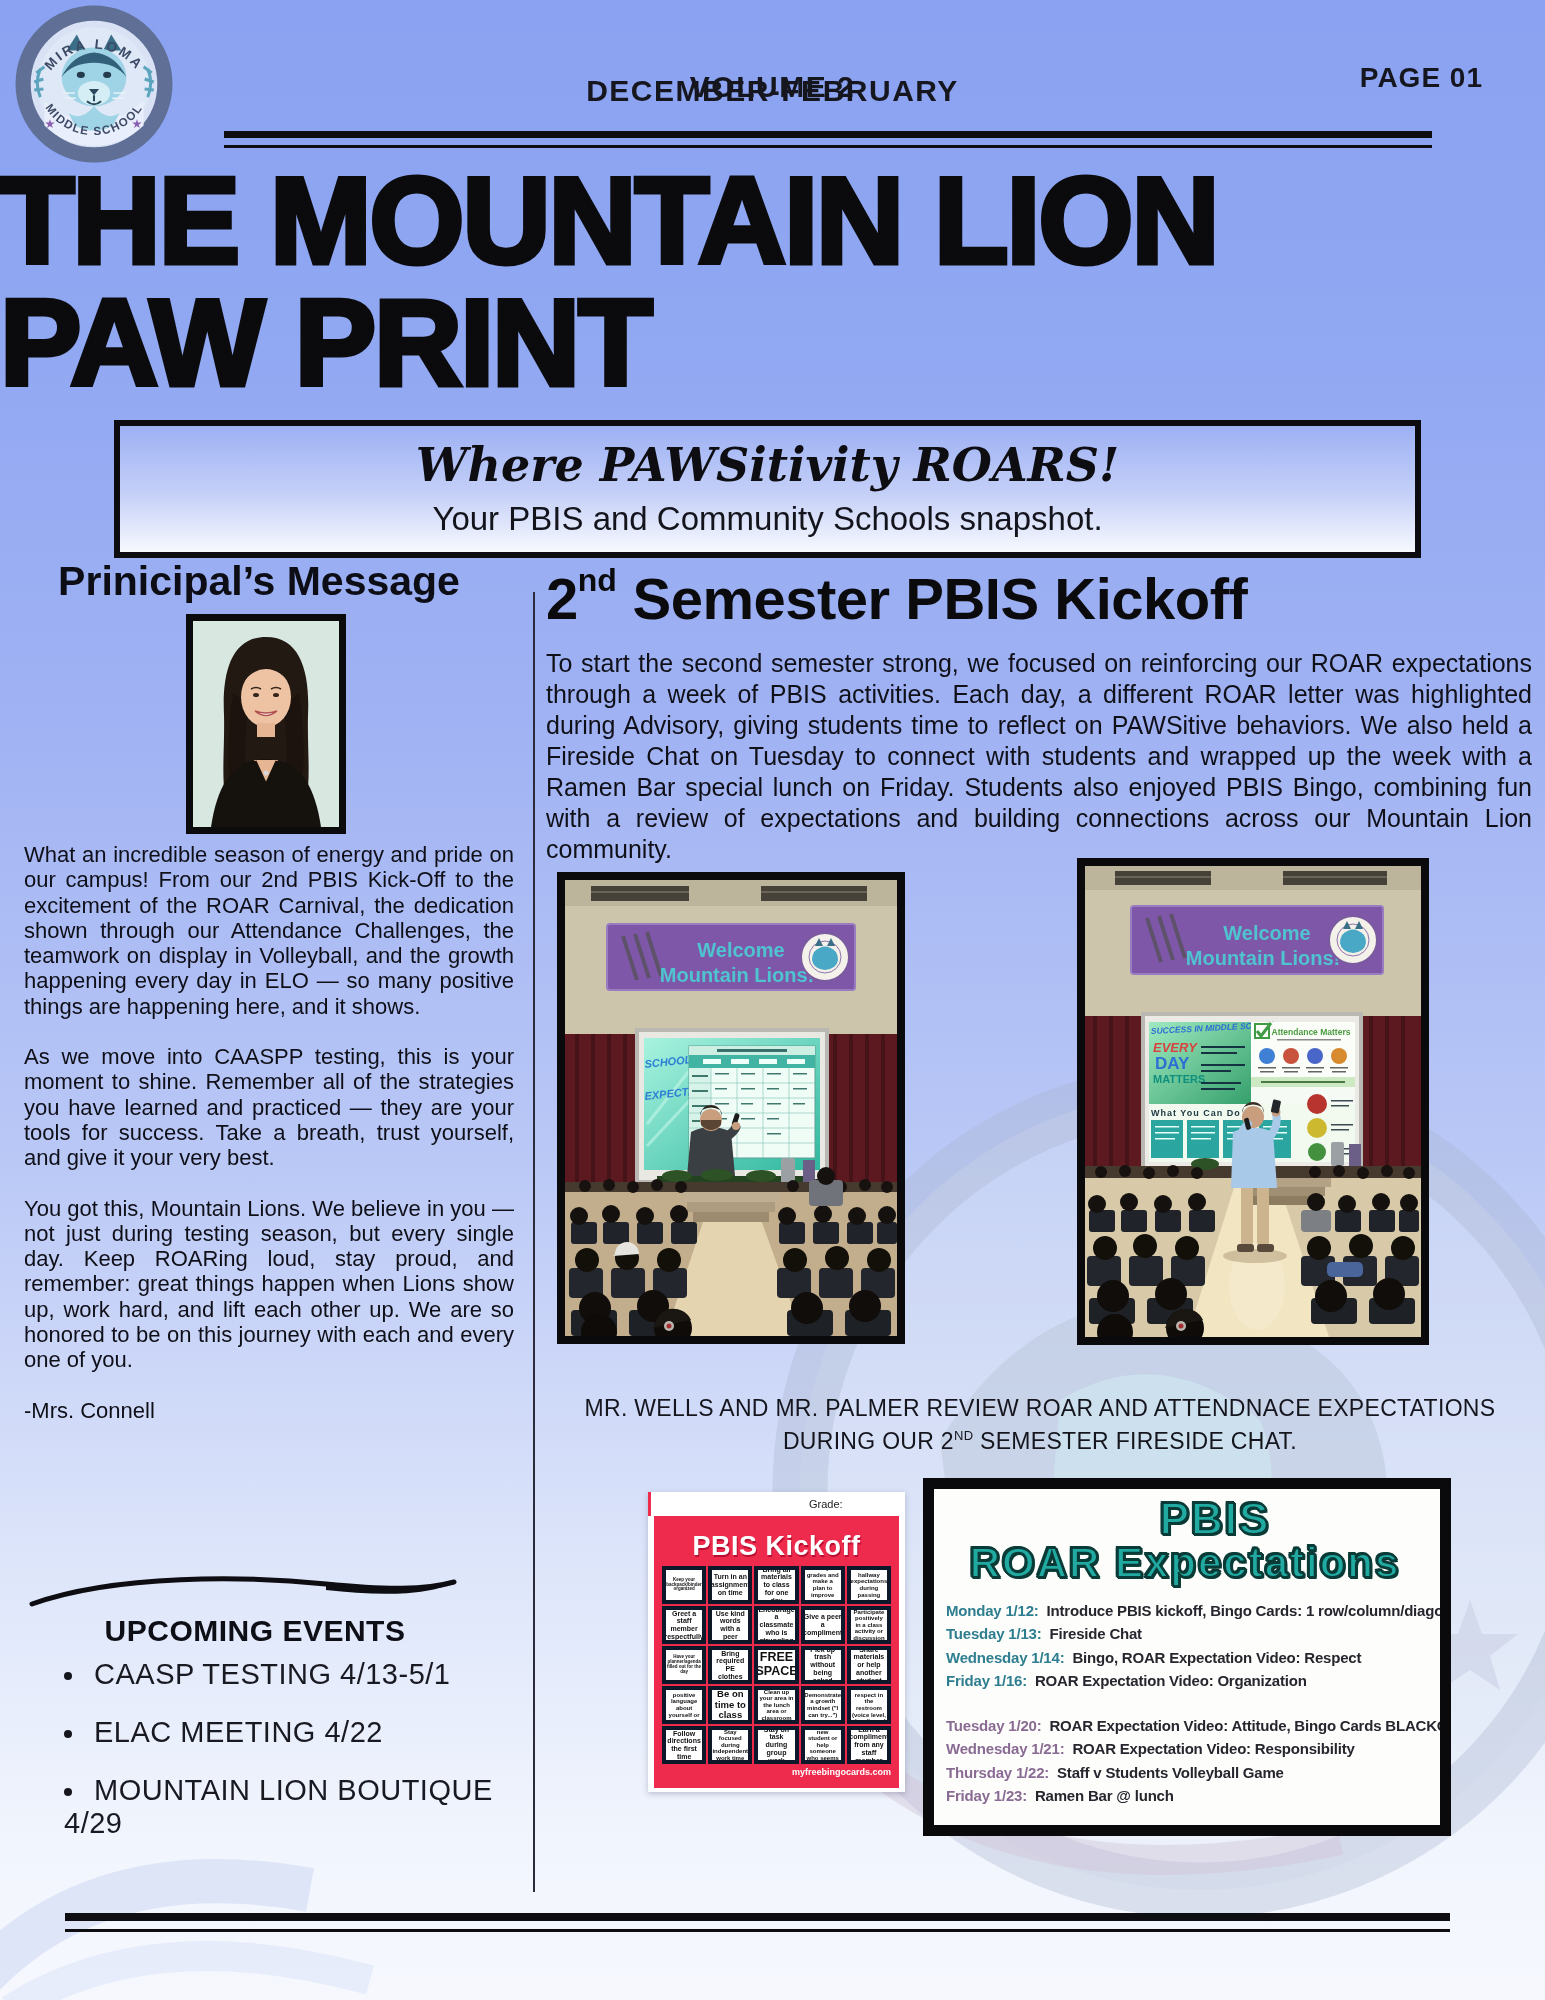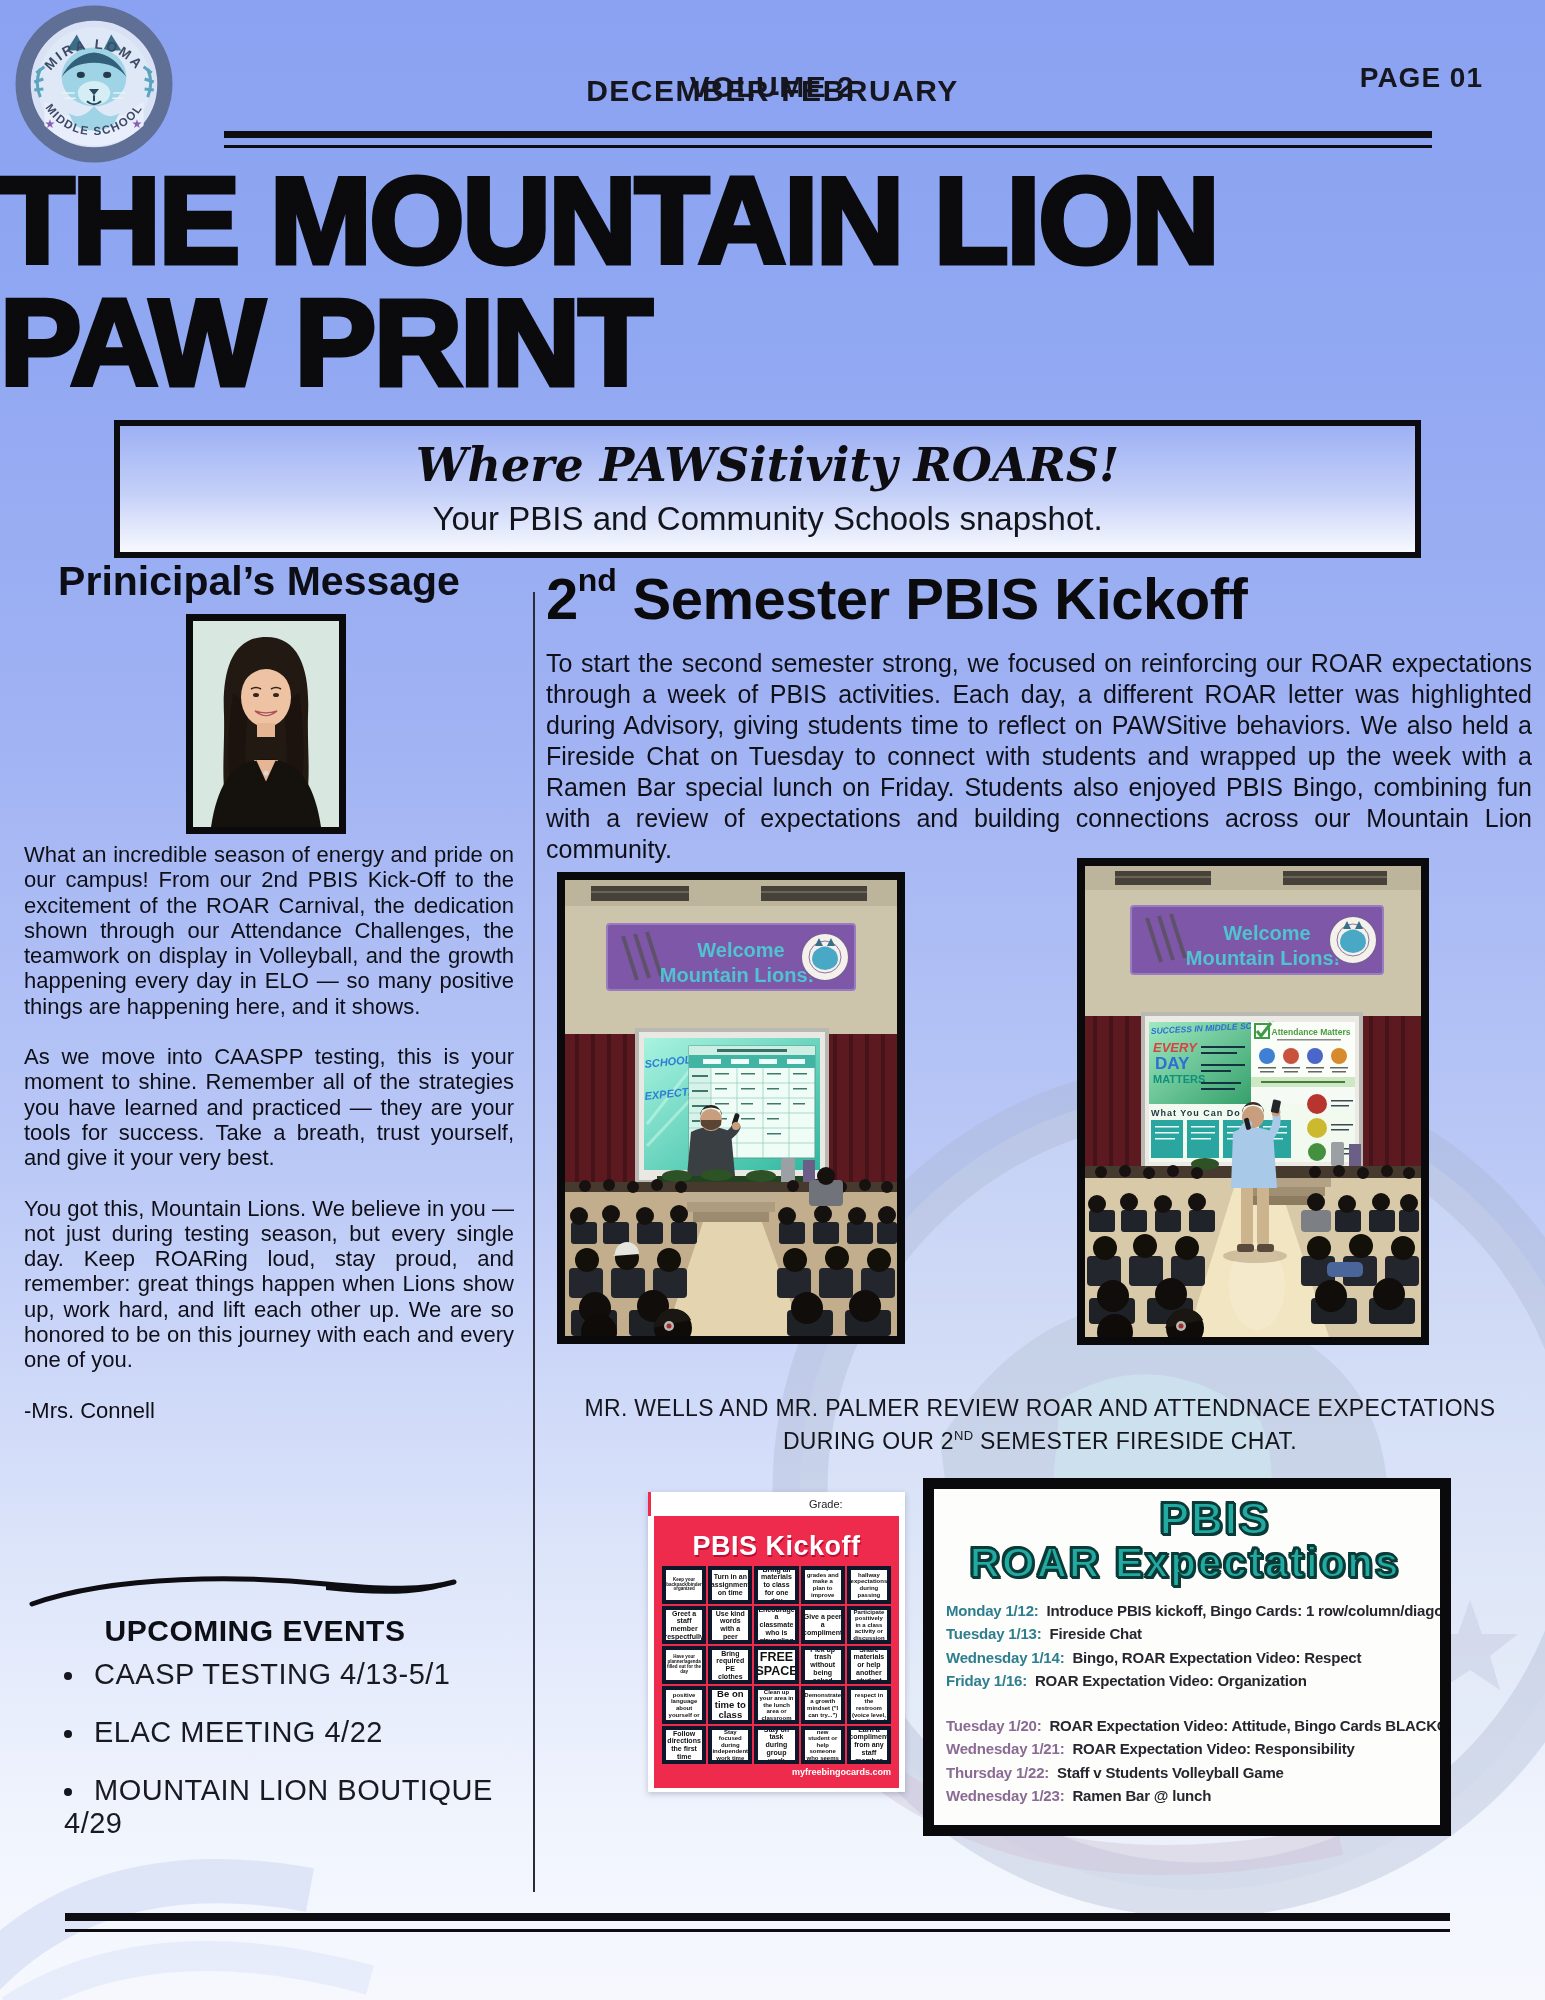--- a/index.html
+++ b/index.html
@@ -661,7 +661,7 @@
           <div class="sched-row"><span class="day w2">Tuesday 1/20:</span><span class="sched-text"> ROAR Expectation Video: Attitude, Bingo Cards BLACKOUT</span></div>
           <div class="sched-row"><span class="day w2">Wednesday 1/21:</span><span class="sched-text"> ROAR Expectation Video: Responsibility</span></div>
           <div class="sched-row"><span class="day w2">Thursday 1/22:</span><span class="sched-text"> Staff v Students Volleyball Game</span></div>
-          <div class="sched-row"><span class="day w2">Wednesday 1/23:</span><span class="sched-text"> Ramen Bar @ lunch</span></div>
+          <div class="sched-row"><span class="day w2">Friday 1/23:</span><span class="sched-text"> Ramen Bar @ lunch</span></div>
         </div>
       <div class="sched-footer">Top 3 teachers and top 3 staff to give most 5 star points win Starbucks drink</div>
     </div>

